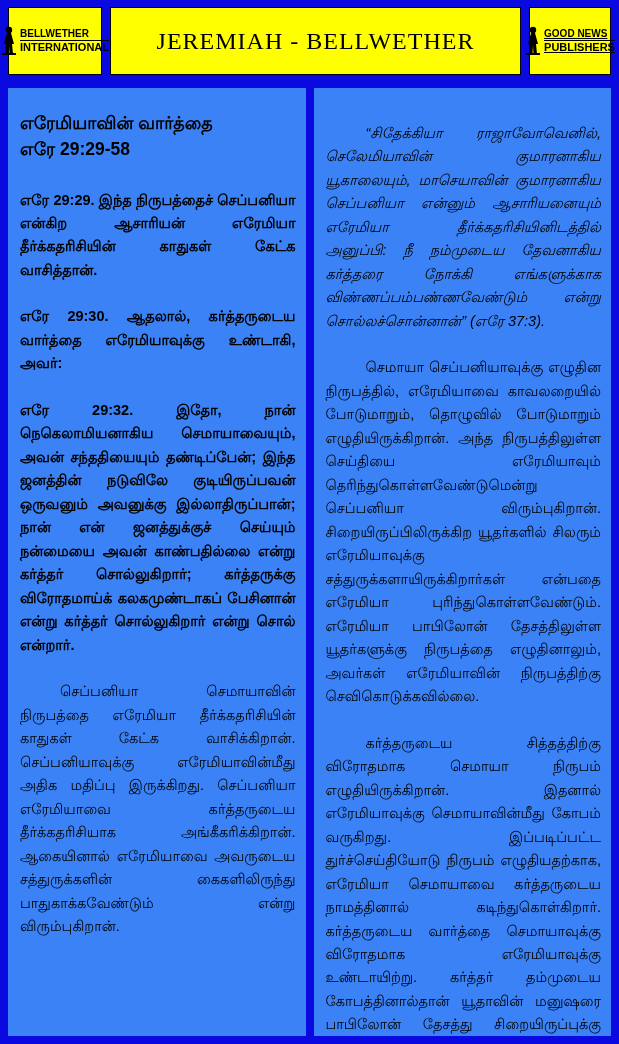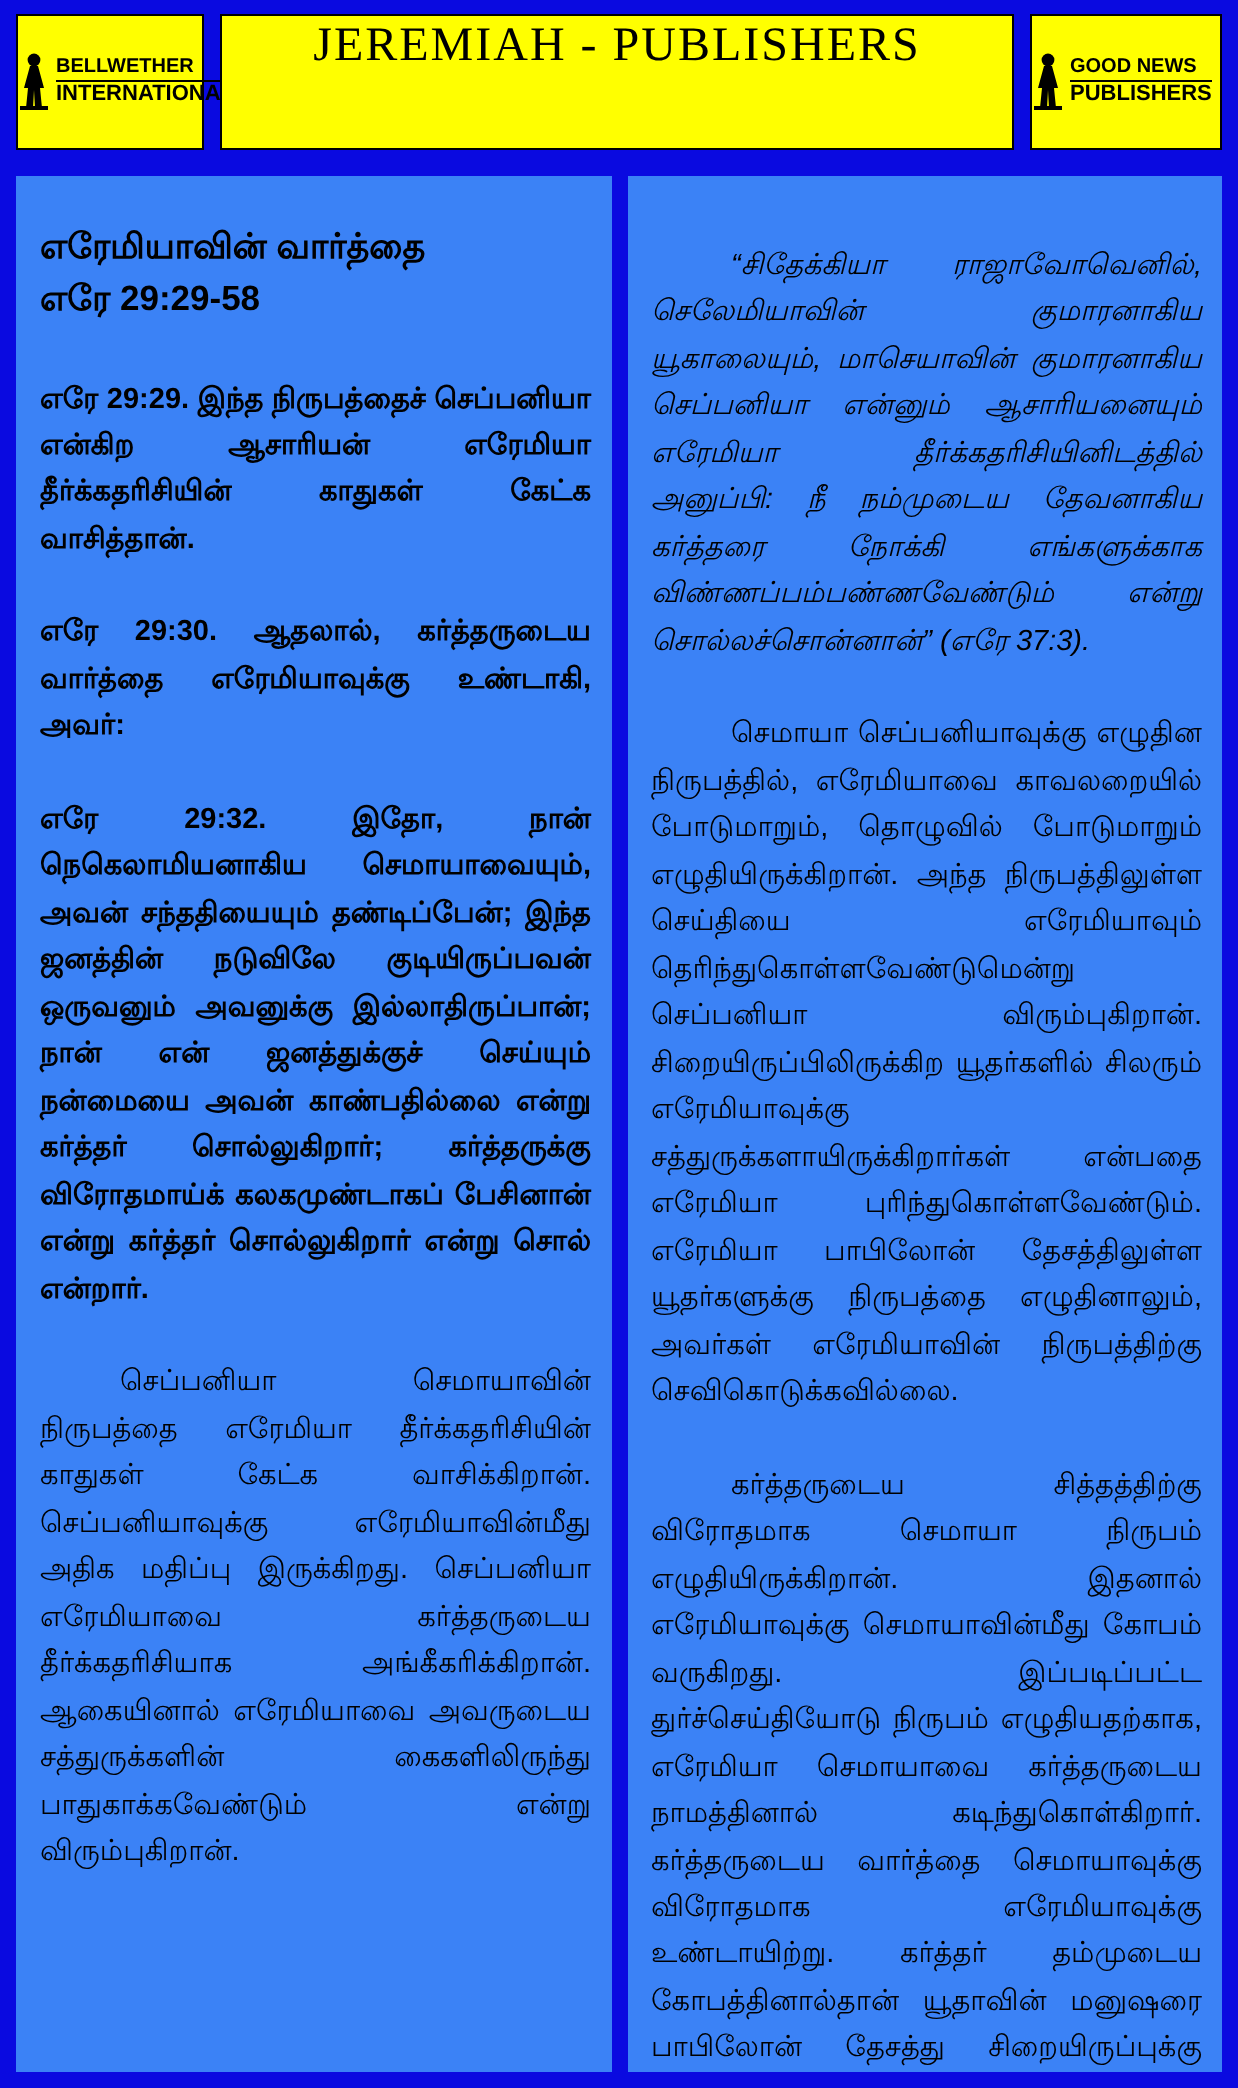--- a/index.html
+++ b/index.html
@@ -23,7 +23,7 @@
   }
   .hbox{
     background:#ffff00;border:1px solid #000;
-    box-sizing:border-box;display:flex;align-items:center;
+    box-sizing:border-box;display:flex;align-items:center;justify-content:center;
   }
   .logo-box{width:94px;gap:3px;}
   .logo-box.right{width:96px;}

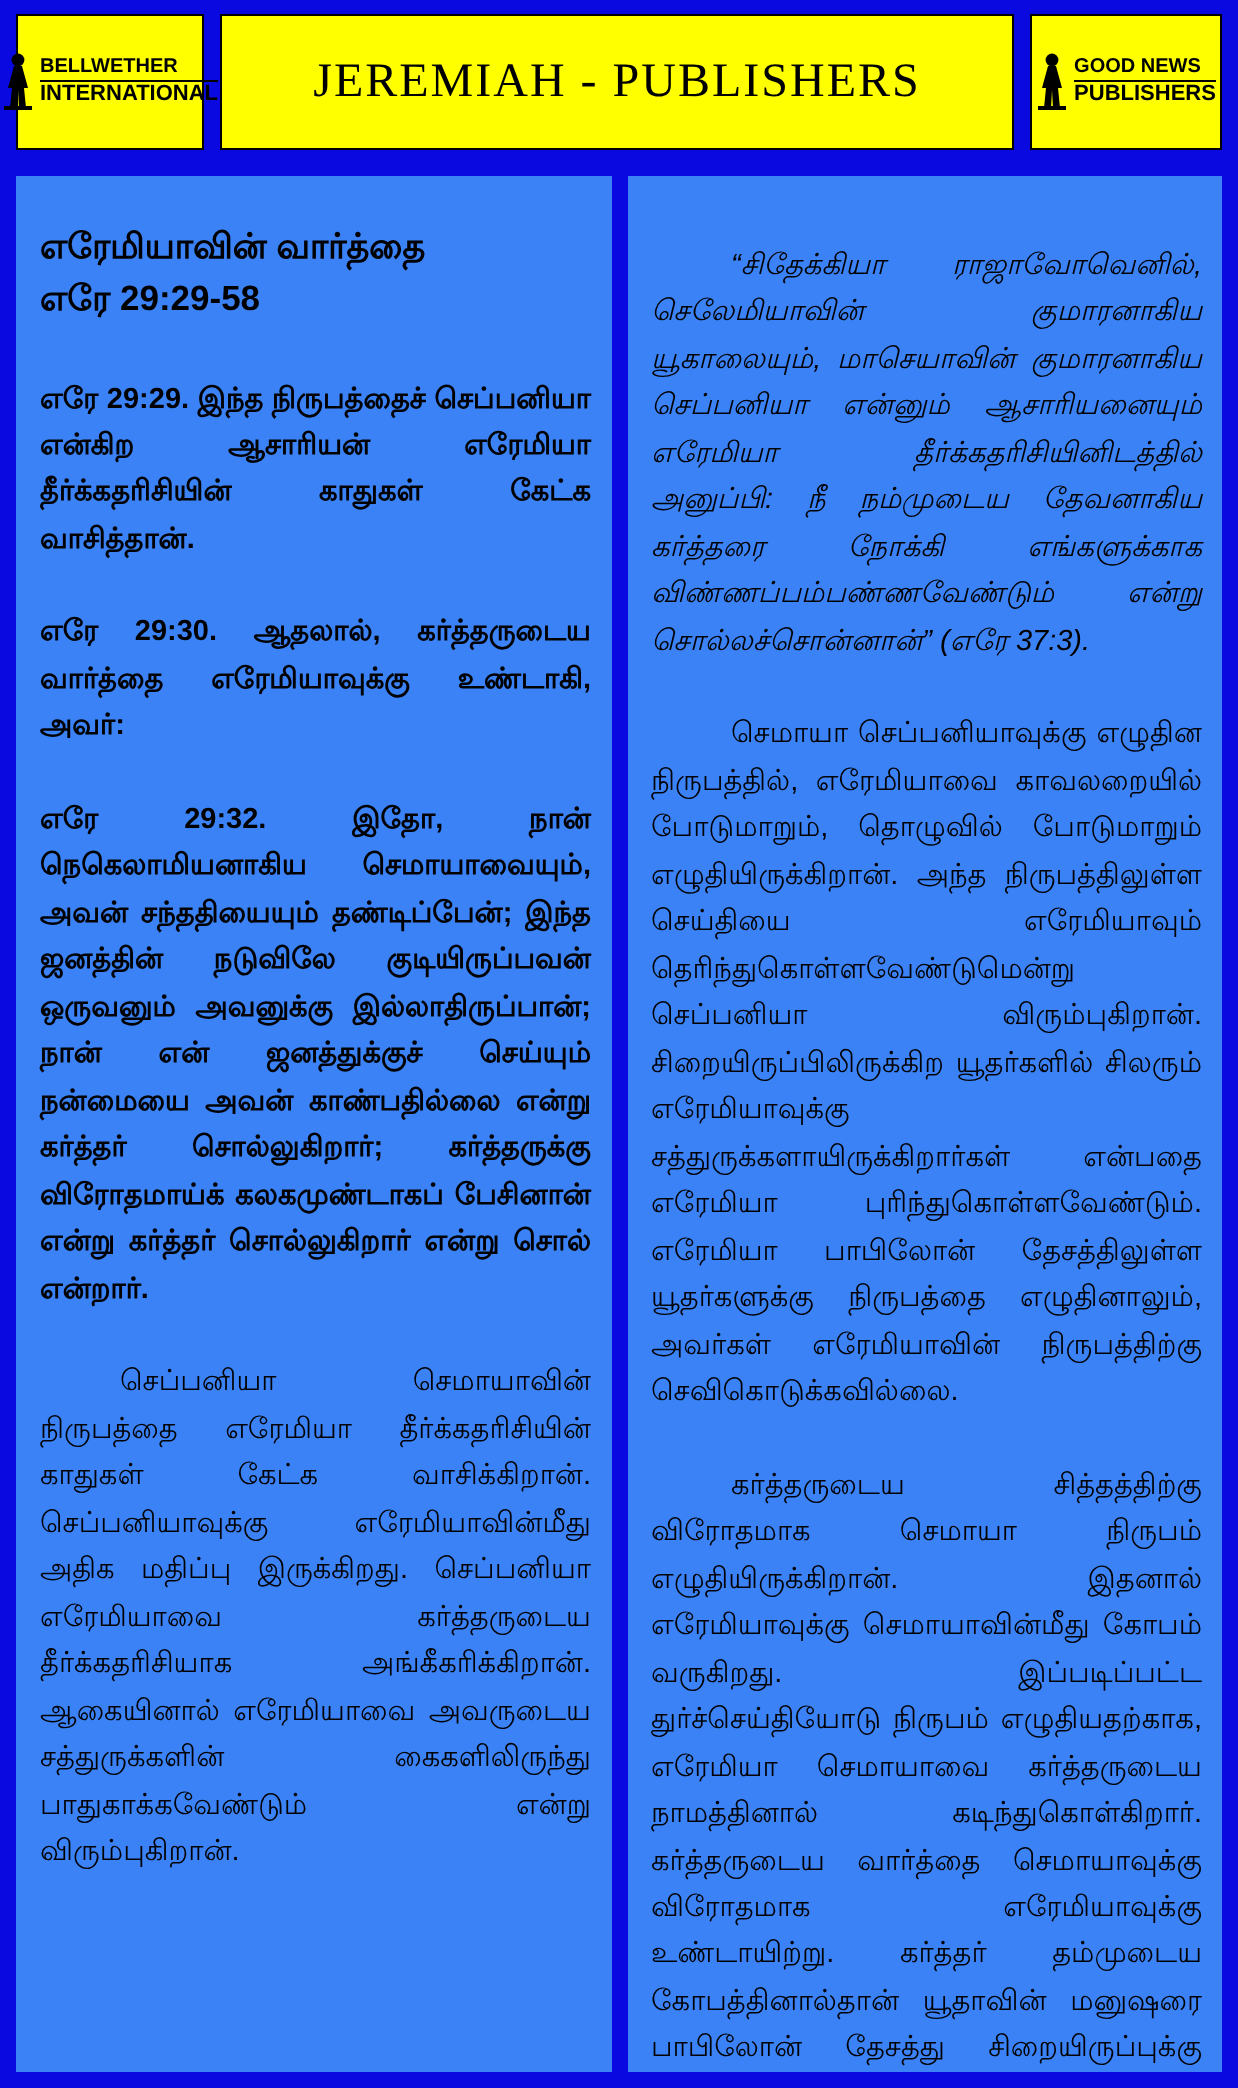--- a/index.html
+++ b/index.html
@@ -91,7 +91,7 @@
     </div>
 
     <div class="hbox title-box">
-      <div class="title-english">JEREMIAH -  PUBLISHERS</div>
+      <div class="title-english">JEREMIAH -  BELLWETHER</div>
     </div>
 
     <div class="hbox logo-box right">

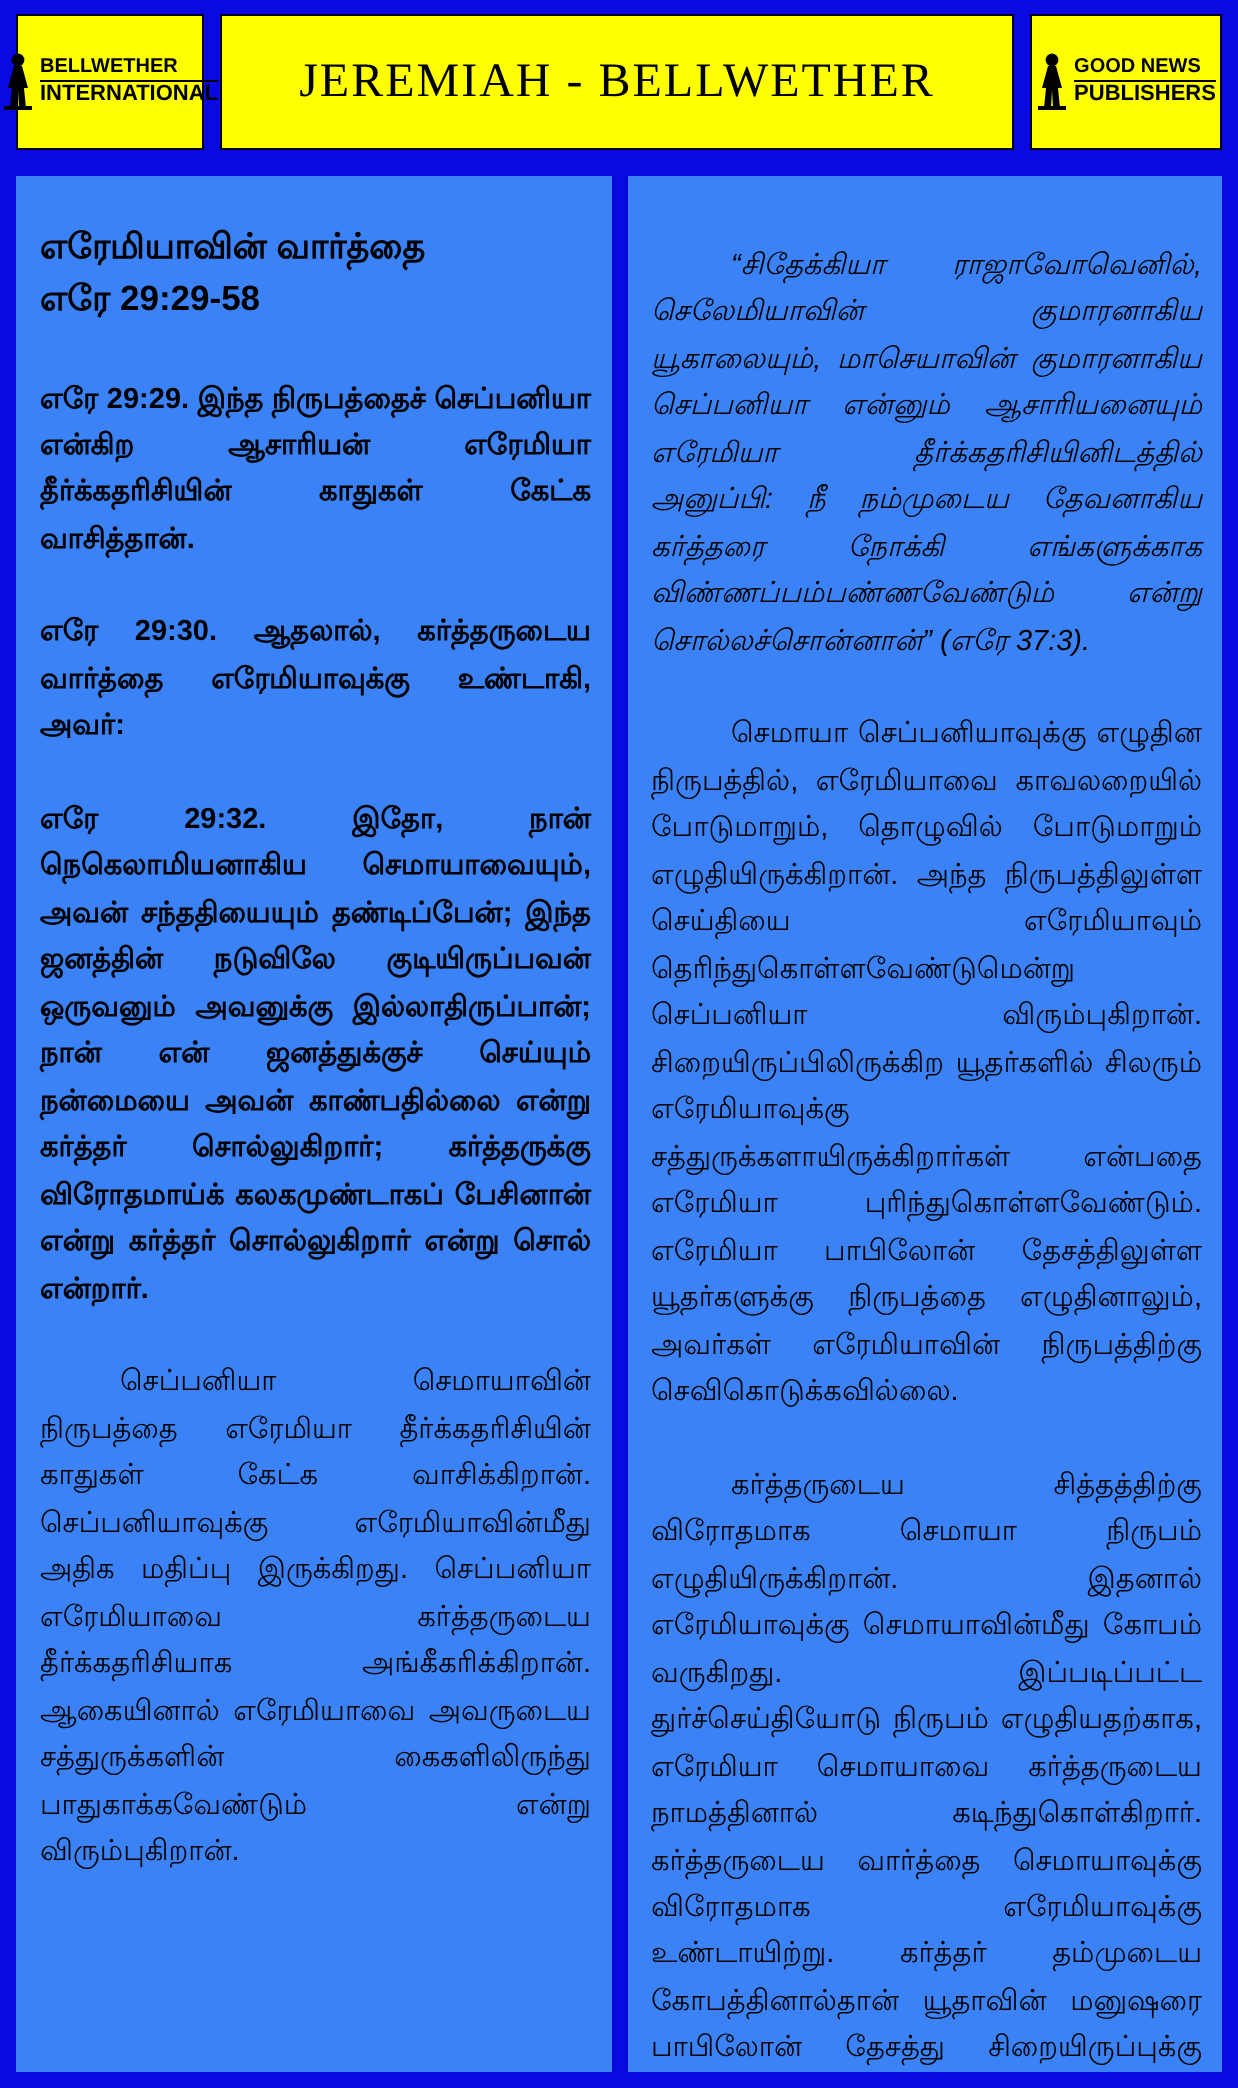--- a/index.html
+++ b/index.html
@@ -26,7 +26,7 @@
     box-sizing:border-box;display:flex;align-items:center;justify-content:center;
   }
   .logo-box{width:94px;gap:3px;}
-  .logo-box.right{width:96px;}
+  .logo-box.right{width:82px;text-decoration:underline;}
   .title-box{flex:1;flex-direction:column;}
   .logo-fig{flex:0 0 auto;display:flex;align-items:center;}
   .logo-text{display:flex;flex-direction:column;line-height:1.15;}

